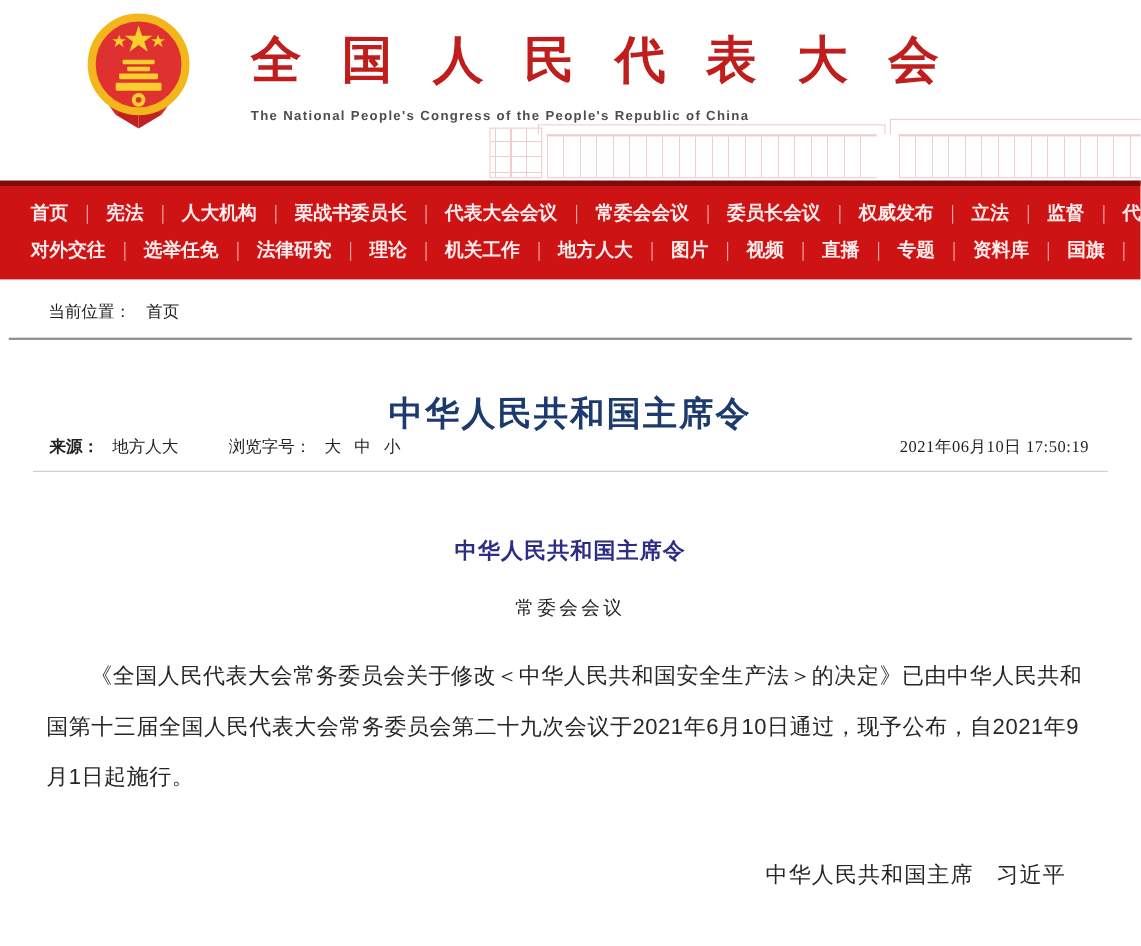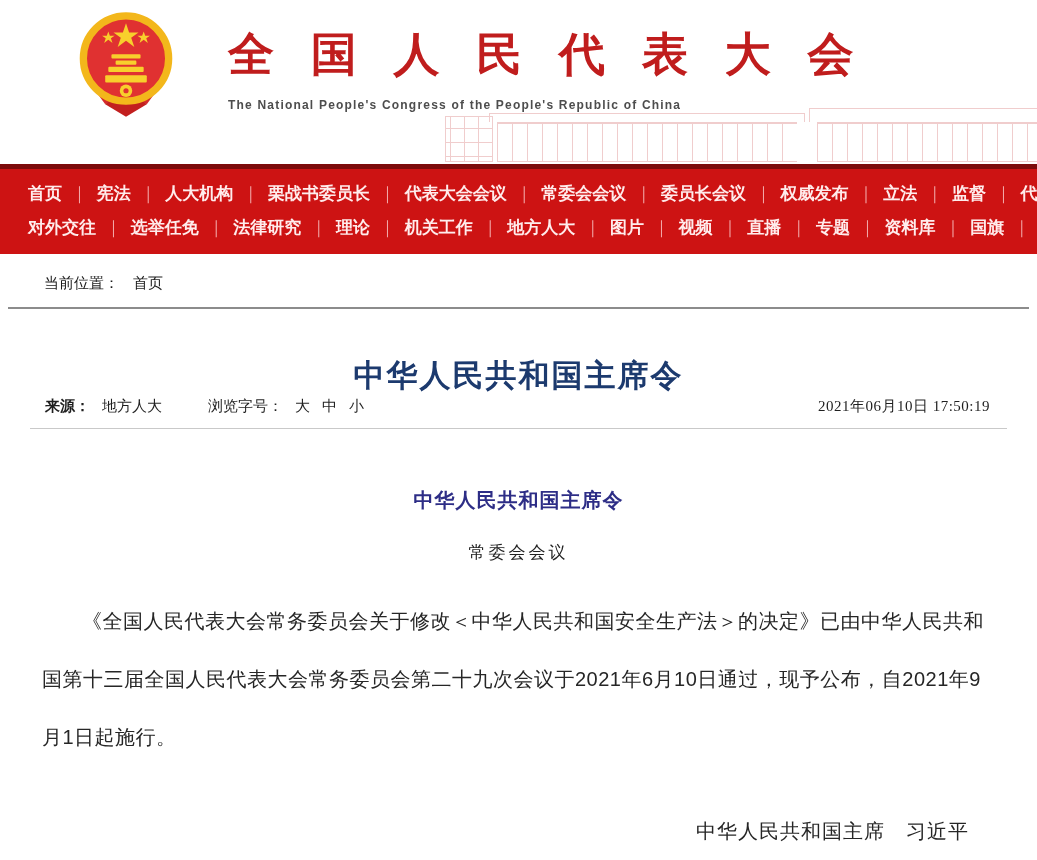--- a/index.html
+++ b/index.html
@@ -66,7 +66,7 @@
     letter-spacing:1px;}
   .article-number{margin-top:27px;text-align:center;font-size:17px;color:#222;
     font-family:"Liberation Serif","DejaVu Serif",serif;letter-spacing:3px;}
-  .article-body{margin-top:28px;padding:0 42px;font-size:20px;line-height:58px;
+  .article-body{margin-top:28px;padding:0 42px;font-size:20px;line-height:46px;
     letter-spacing:0.5px;color:#262626;}
   .article-body p{text-indent:2em;}
   .article-signature{margin-top:52px;padding-right:68px;text-align:right;

